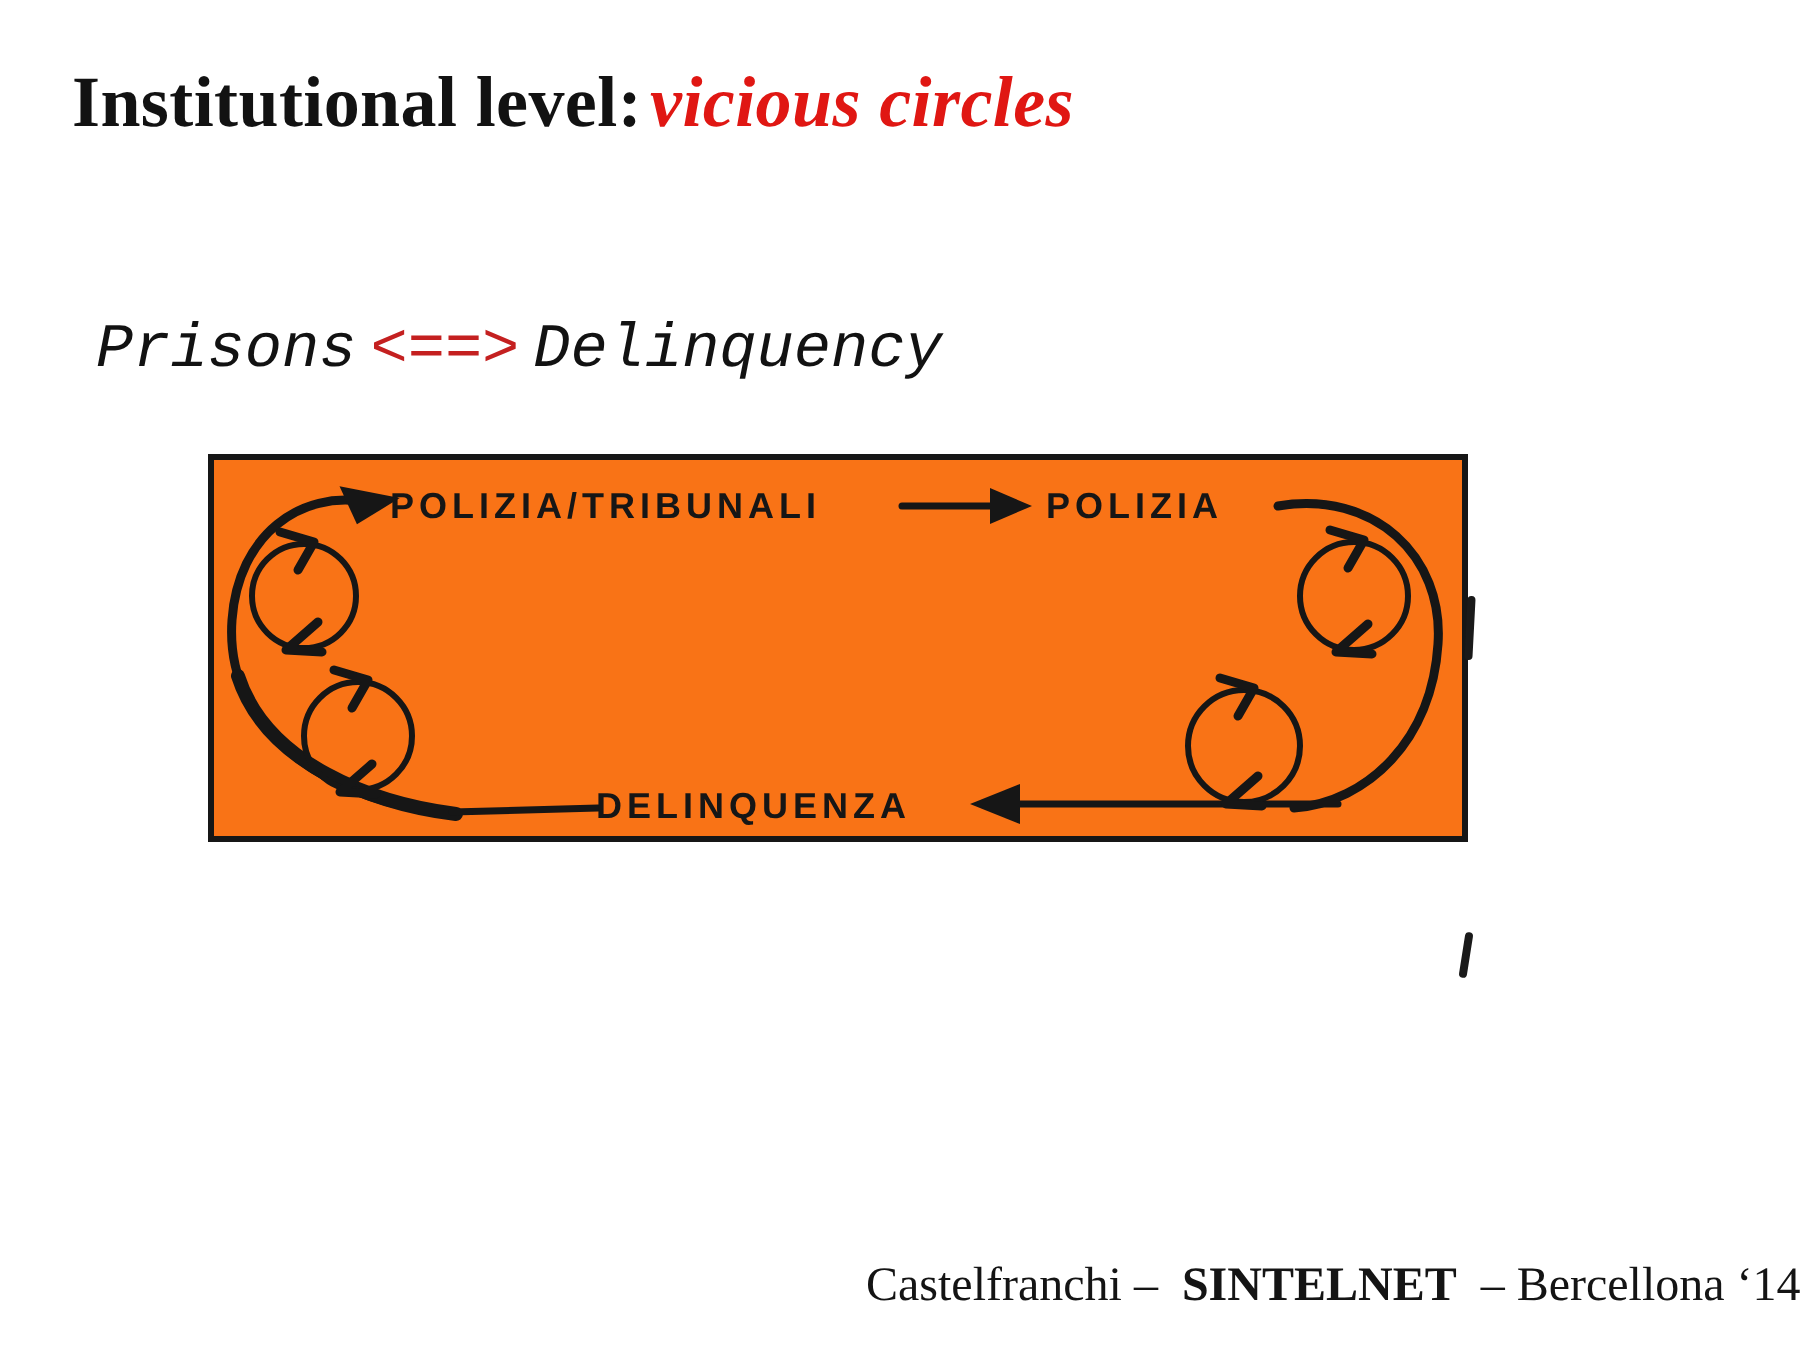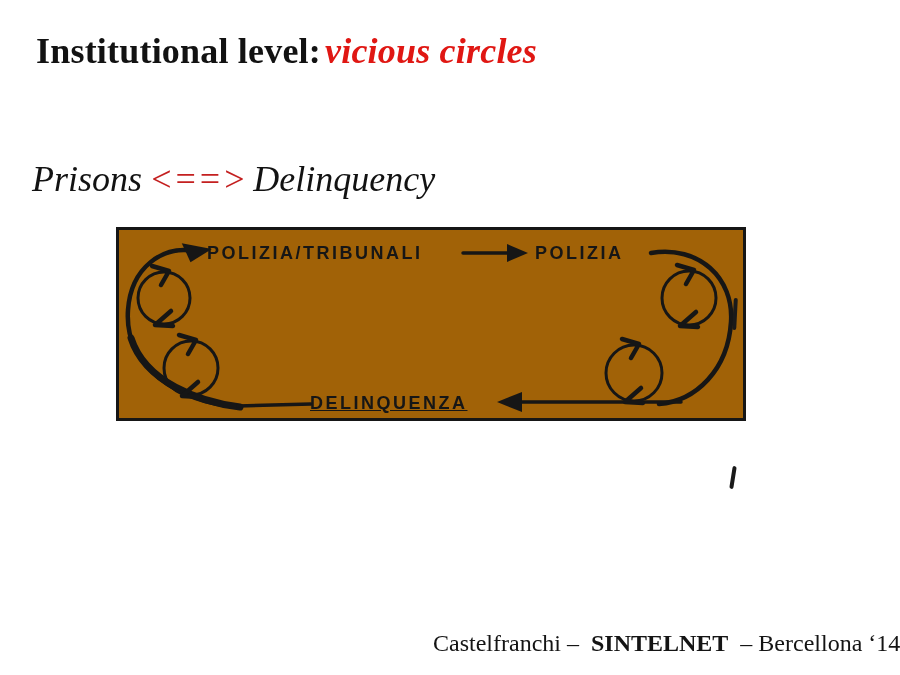--- a/index.html
+++ b/index.html
@@ -21,8 +21,8 @@
   .title .emph { color: #e01713; font-style: italic; margin-left: 4px; }
   
   .subtitle {
-    position: absolute; left: 32px; top: 158px;
-    font-size: 36px; font-style: italic; white-space: nowrap;
+    position: absolute; left: 48px; top: 158px;
+    font-size: 31px; font-style: italic; white-space: nowrap; font-family: Liberation Mono, monospace;
   }
   .subtitle .rel { color: #c42020; margin: 0 7px; font-style: italic; }
   

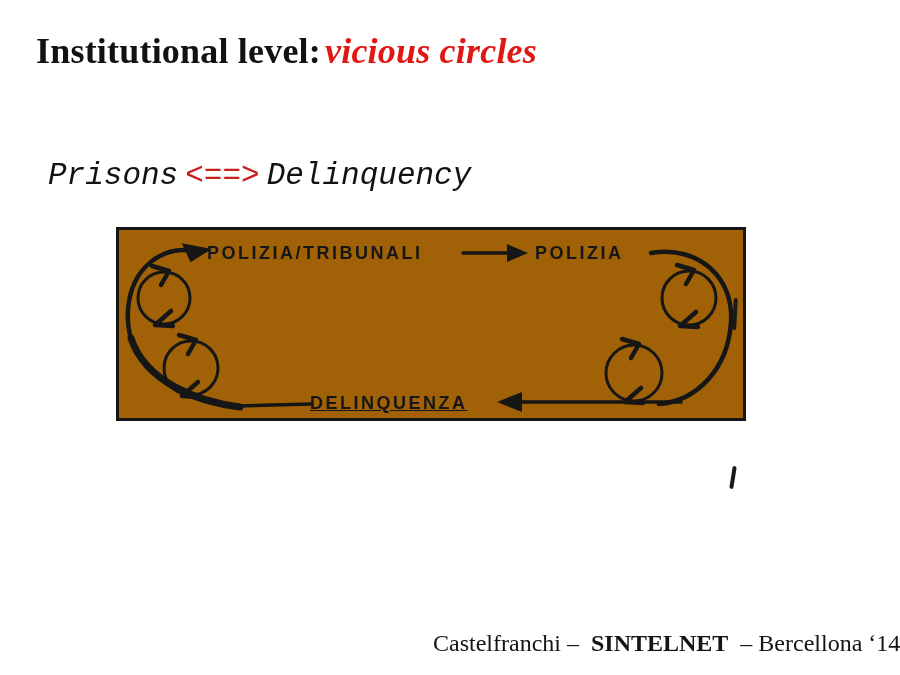--- a/index.html
+++ b/index.html
@@ -27,10 +27,10 @@
   .subtitle .rel { color: #c42020; margin: 0 7px; font-style: italic; }
   
   .diagram {
-    position: absolute; left: 116px; top: 227px;
+    position: absolute; left: 104px; top: 227px;
     width: 630px; height: 194px;
     border: 3px solid #161616;
-    background: #a16207;
+    background: #f97316;
     padding-left: 17px;
   }
   .diagram svg { position: absolute; left: 0; top: 0; }

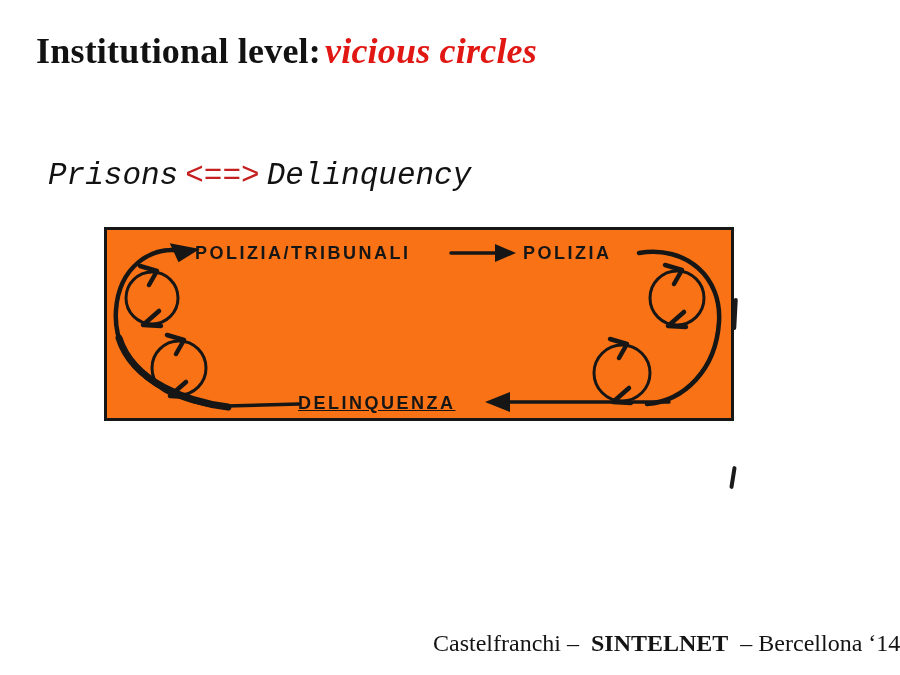--- a/index.html
+++ b/index.html
@@ -47,7 +47,7 @@
   }
   .label-polizia { left: 88px;  top: 13px; }
   .label-carceri { left: 416px; top: 13px; }
-  .label-delinquenza { left: 191px; top: 163px; text-decoration: underline; }
+  .label-delinquenza { left: 191px; top: 163px; }
   
   .stray-1 {
     position: absolute; left: 733px; top: 298px;

